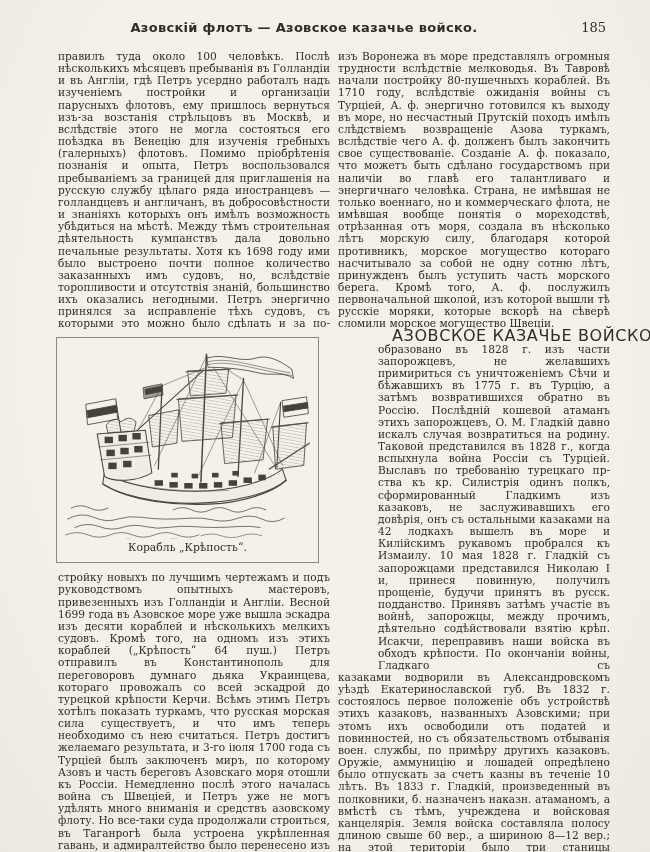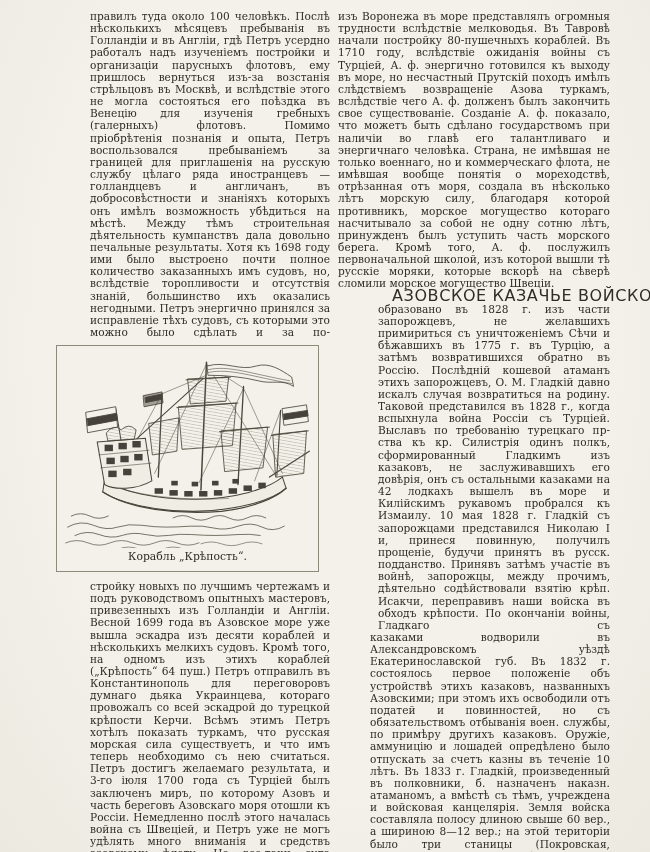--- a/index.html
+++ b/index.html
@@ -82,6 +82,10 @@
 
 <div class="page">
 
+  <div class="running-head">
+    <div class="title">Азовскій флотъ — Азовское казачье войско.</div>
+    <div class="pageno">185</div>
+  </div>
 
   <div class="columns">
 

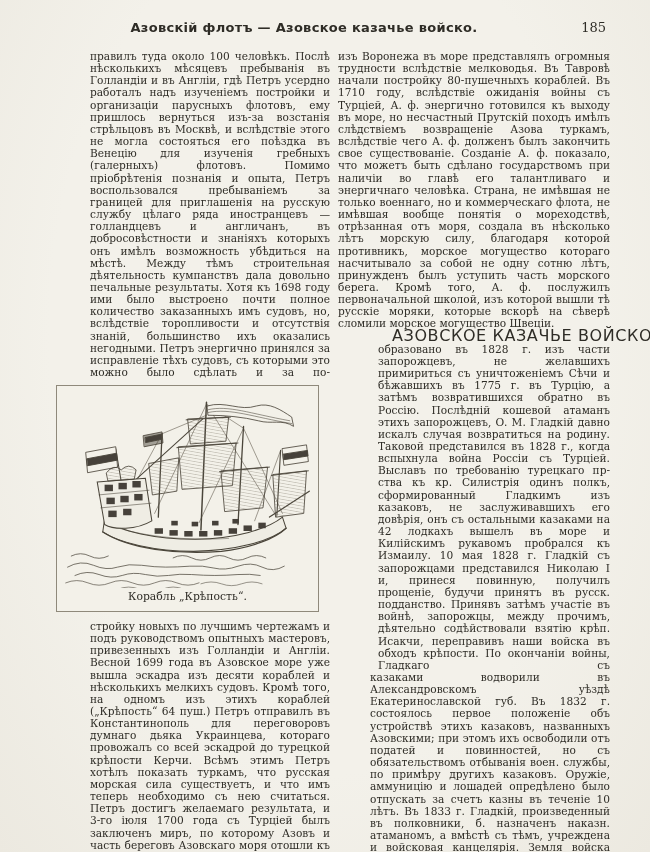--- a/index.html
+++ b/index.html
@@ -47,7 +47,7 @@
     hyphens:none;
   }
   .para{margin:0;}
-  .jlast{text-align-last:justify;margin-left:32px;}
+  .jlast{text-align-last:justify;}
   .figure{
     box-sizing:border-box;
     margin:7px 0 8px -2px;

